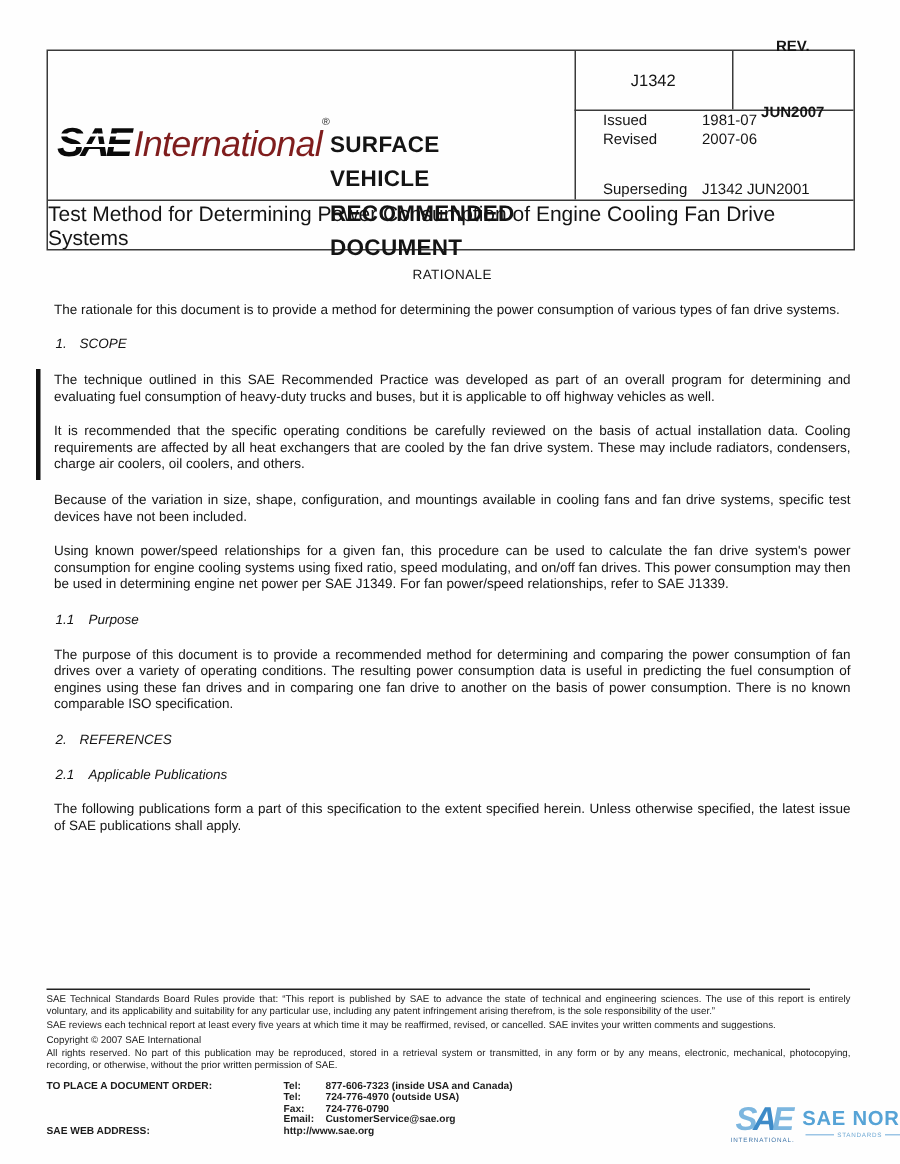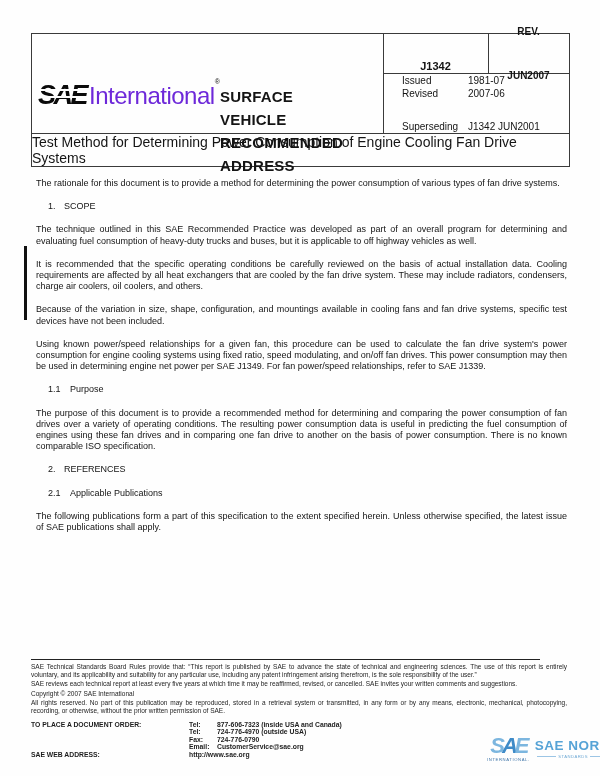--- a/index.html
+++ b/index.html
@@ -24,7 +24,7 @@
   .sae-intl{font-size:24px;color:#6d28d9;letter-spacing:-0.5px;}
   .sae-tm{font-size:7px;vertical-align:top;position:relative;top:-2px;}
   .doc-type{position:absolute;left:188px;top:7px;font-weight:bold;font-size:15px;line-height:23px;letter-spacing:0.2px;margin-top:44px;}
-  .cell-docnum{position:absolute;left:351px;top:12px;width:105px;height:39px;display:flex;align-items:center;justify-content:center;font-weight:bold;font-size:11px;text-align:center;}
+  .cell-docnum{position:absolute;left:351px;top:0;width:105px;height:39px;display:flex;align-items:center;justify-content:center;font-weight:normal;font-size:11px;text-align:center;}
   .cell-rev{position:absolute;left:456px;top:0;width:81px;height:39px;display:flex;flex-direction:column;align-items:center;justify-content:center;font-weight:bold;font-size:10px;line-height:12px;gap:32px;}
   .cell-info{position:absolute;left:358px;top:41px;font-size:10px;line-height:12.5px;margin-left:12px;}
   .info-label{display:inline-block;width:66px;}

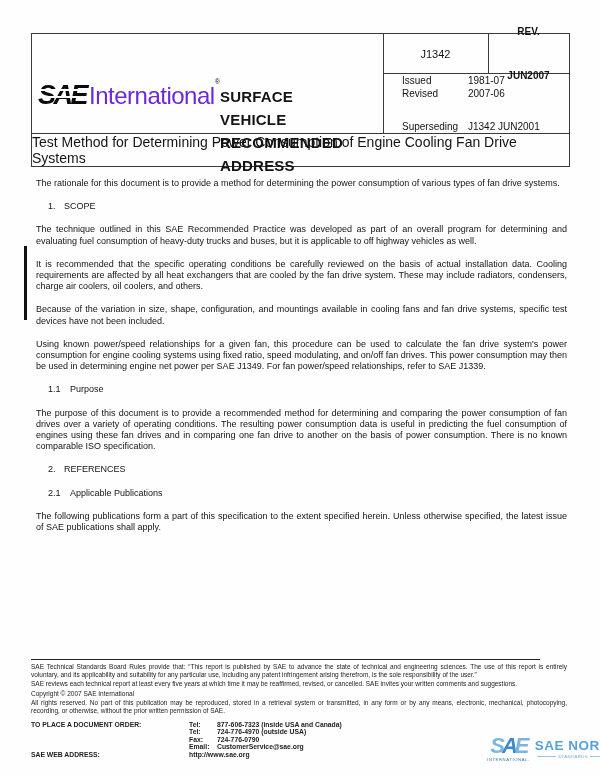--- a/index.html
+++ b/index.html
@@ -21,7 +21,7 @@
   }
   .sae-mark::before{content:"";position:absolute;left:0;top:9px;width:52px;height:1.6px;background:#fefefe;transform:skewX(-12deg);}
   .sae-mark::after{content:"";position:absolute;left:-1px;top:16px;width:52px;height:1.6px;background:#fefefe;transform:skewX(-12deg);}
-  .sae-intl{font-size:24px;color:#6d28d9;letter-spacing:-0.5px;}
+  .sae-intl{font-style:italic;font-size:24px;color:#7f1d1d;letter-spacing:-0.5px;}
   .sae-tm{font-size:7px;vertical-align:top;position:relative;top:-2px;}
   .doc-type{position:absolute;left:188px;top:7px;font-weight:bold;font-size:15px;line-height:23px;letter-spacing:0.2px;margin-top:44px;}
   .cell-docnum{position:absolute;left:351px;top:0;width:105px;height:39px;display:flex;align-items:center;justify-content:center;font-weight:normal;font-size:11px;text-align:center;}

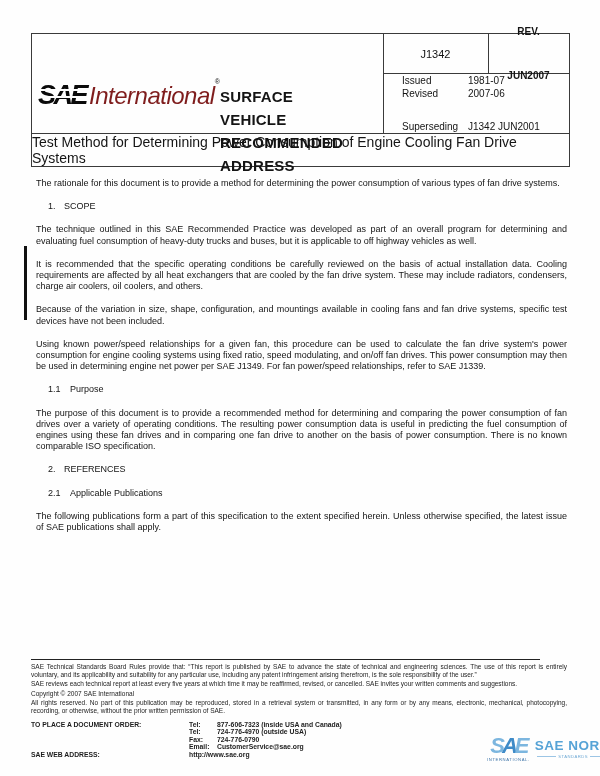--- a/index.html
+++ b/index.html
@@ -79,7 +79,7 @@
       <div>SURFACE</div>
       <div>VEHICLE</div>
       <div>RECOMMENDED</div>
-      <div>ADDRESS</div>
+      <div>DOCUMENT</div>
     </div>
 
     <div class="cell-docnum">J1342</div>

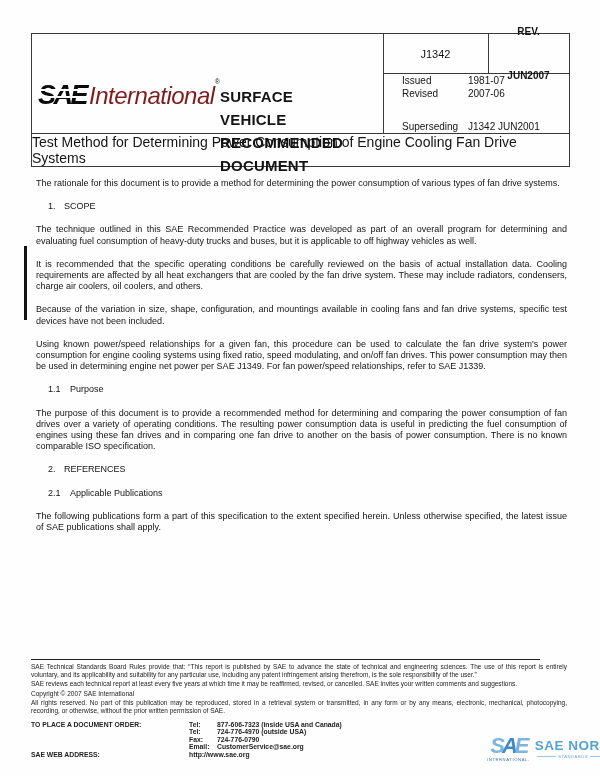--- a/index.html
+++ b/index.html
@@ -107,6 +107,7 @@
   <div class="change-bar"></div>
 
   <div class="doc-body">
+    <div class="h-center">RATIONALE</div>
     <p class="para">The rationale for this document is to provide a method for determining the power consumption of various types of fan drive systems.</p>
 
     <div class="h">

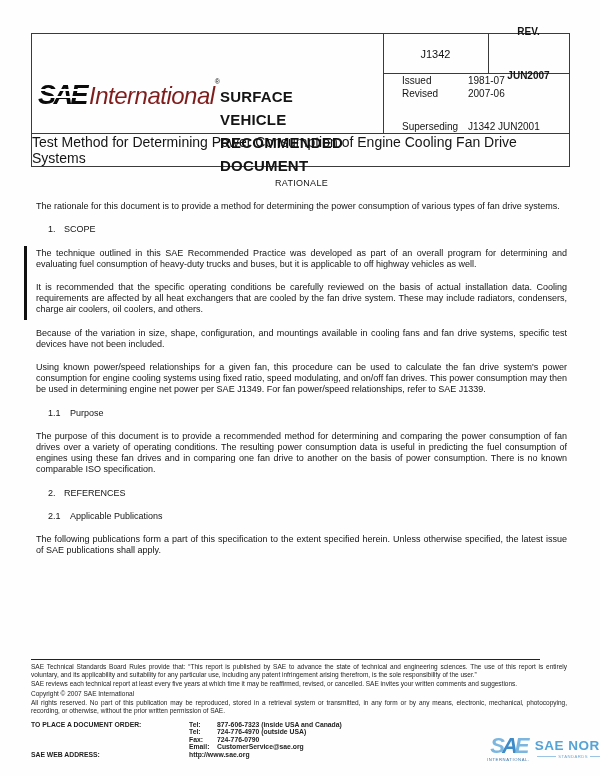--- a/index.html
+++ b/index.html
@@ -33,7 +33,7 @@
   
   .doc-body{position:absolute;left:36px;top:178px;width:531px;font-size:9px;line-height:11.2px;}
   .para{margin:0 0 12px 0;text-align:justify;}
-  .h{margin:0 0 12px 12px;}
+  .h{margin:0 0 12px 1px;font-style:italic;}
   .h-center{margin:0 0 12px 0;text-align:center;letter-spacing:0.3px;}
   .hnum{display:inline-block;min-width:16px;}
   .hnum2{display:inline-block;min-width:22px;}

